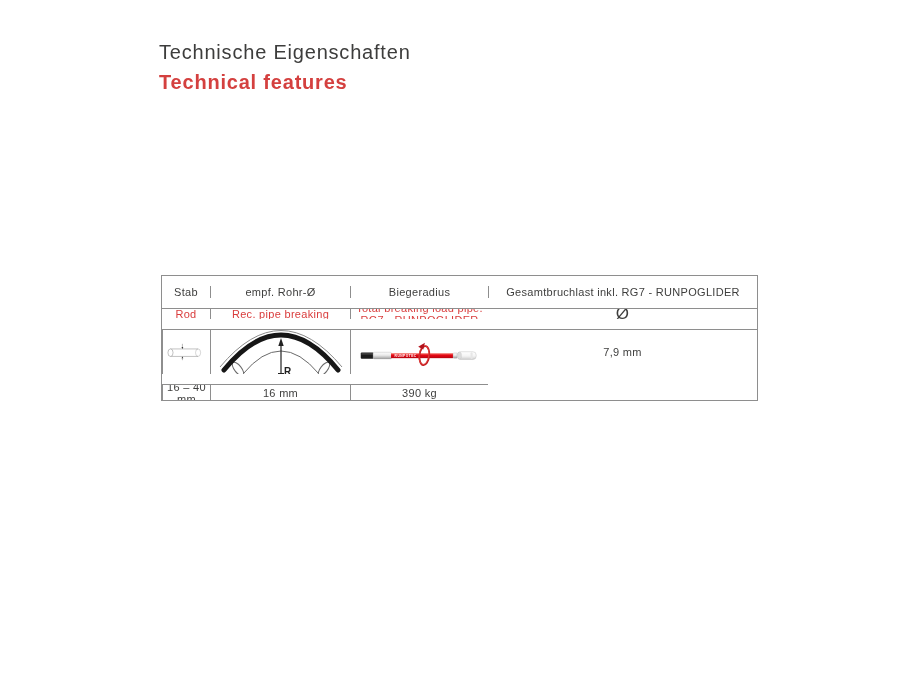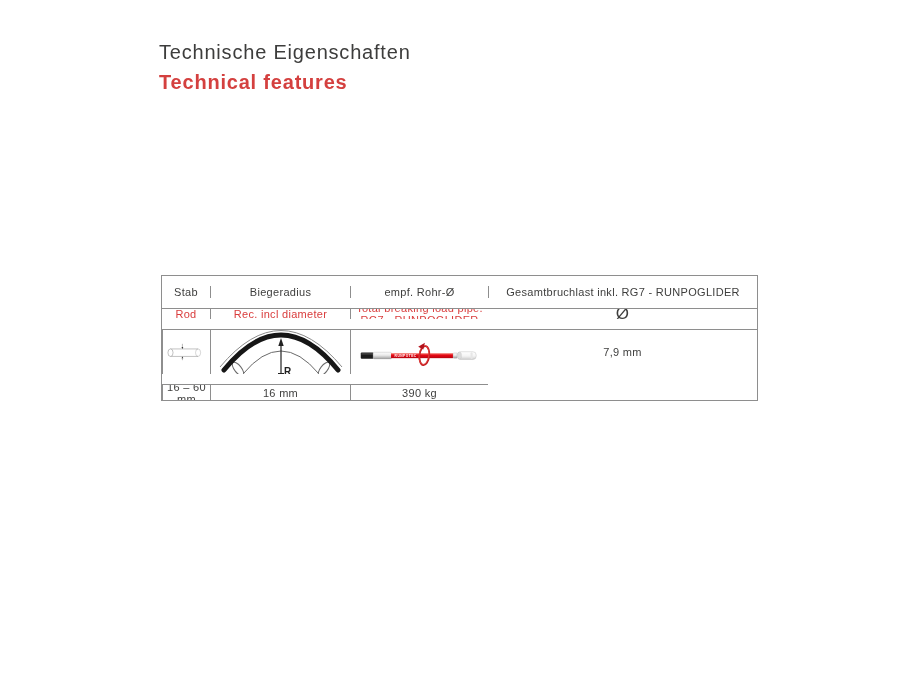--- a/index.html
+++ b/index.html
@@ -76,8 +76,8 @@
   <div class="spec-table">
 
     <div class="cell first-col first-row">Stab</div>
+    <div class="cell first-row">empf. Rohr-Ø</div>
     <div class="cell first-row">Biegeradius</div>
-    <div class="cell first-row">empf. Rohr-Ø</div>
     <div class="cell first-row">Gesamtbruchlast inkl. RG7 - RUNPOGLIDER</div>
 
     <div class="cell first-col red">Rod</div>

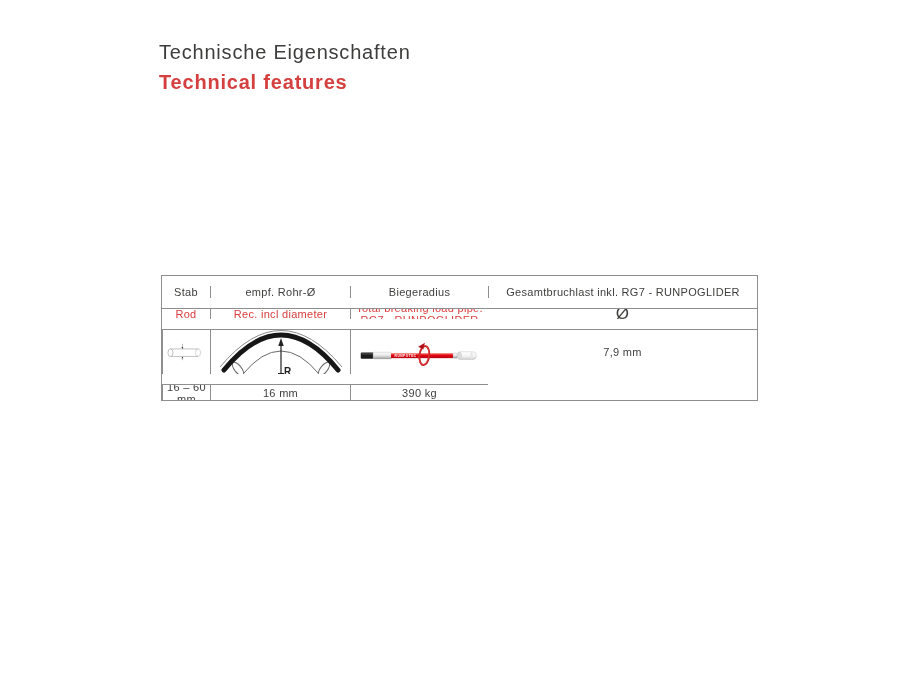--- a/index.html
+++ b/index.html
@@ -81,7 +81,7 @@
     <div class="cell first-row">Gesamtbruchlast inkl. RG7 - RUNPOGLIDER</div>
 
     <div class="cell first-col red">Rod</div>
-    <div class="cell red">Rec. incl diameter</div>
+    <div class="cell red">Rec. pipe breaking</div>
     <div class="cell red">Total breaking load pipe. RG7 - RUNPOGLIDER</div>
 
     <div class="cell first-col">

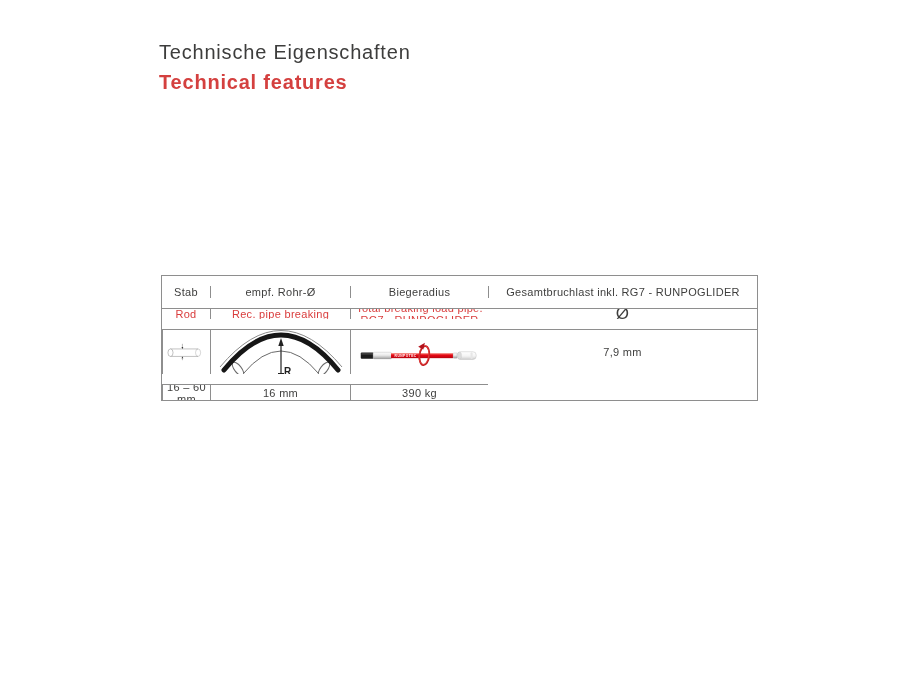--- a/index.html
+++ b/index.html
@@ -159,7 +159,7 @@
     </div>
 
     <div class="cell first-col">7,9 mm</div>
-    <div class="cell">16 – 60 mm</div>
+    <div class="cell">16 – 40 mm</div>
     <div class="cell">16 mm</div>
     <div class="cell">390 kg</div>
 

